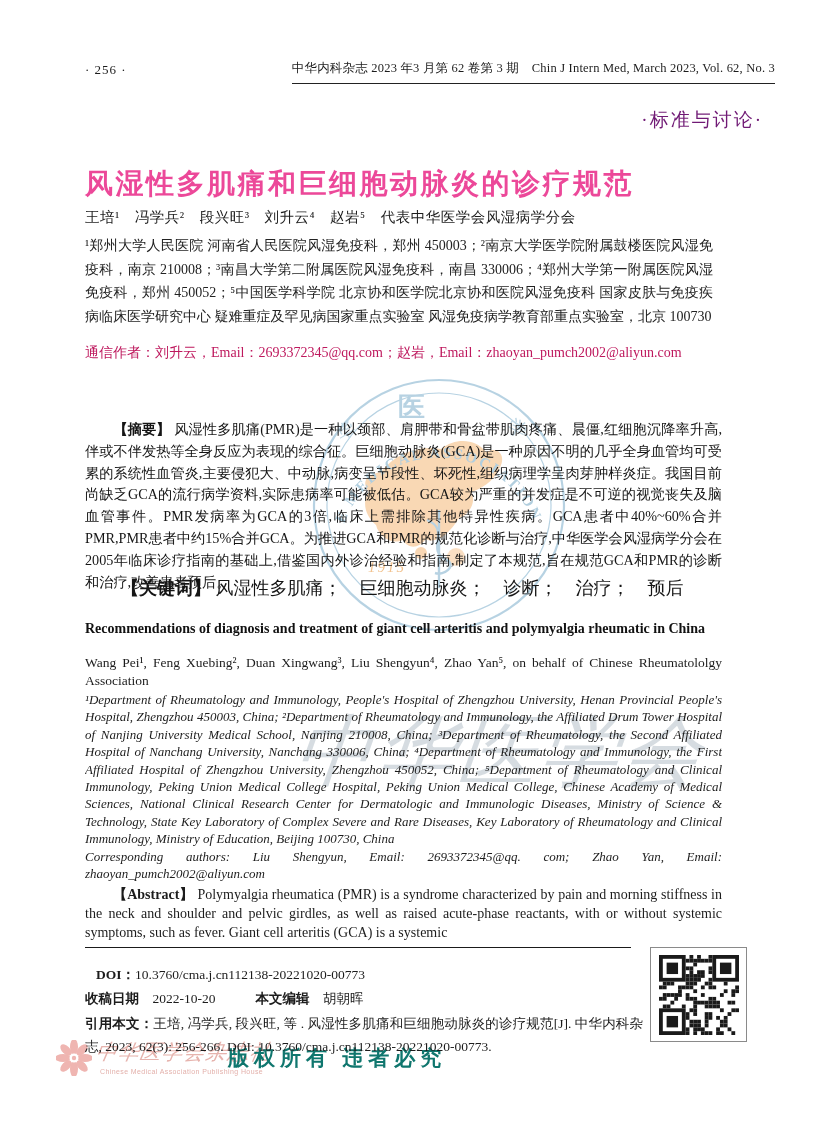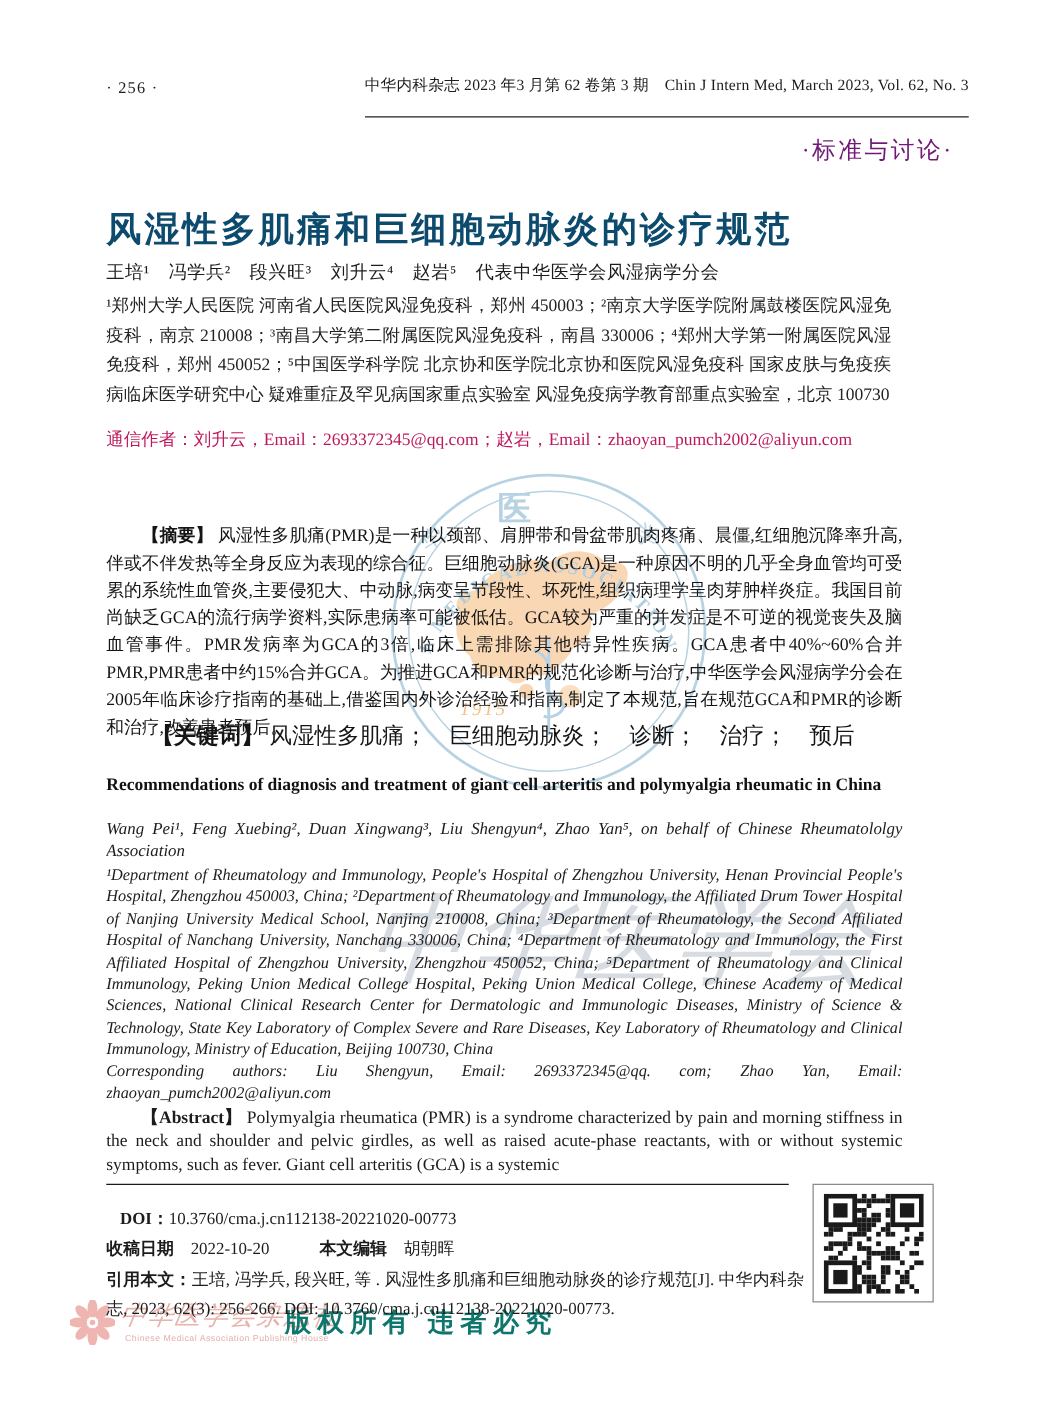--- a/index.html
+++ b/index.html
@@ -16,7 +16,7 @@
   .journal-line{
     position:absolute;top:60px;right:58px;
     font-size:12.5px;letter-spacing:.2px;
-    border-bottom:1.5px solid #222;padding-bottom:16px;
+    border-bottom:1.5px solid #222;padding-bottom:6px;
   }
   .section-label{
     position:absolute;top:107px;right:70px;

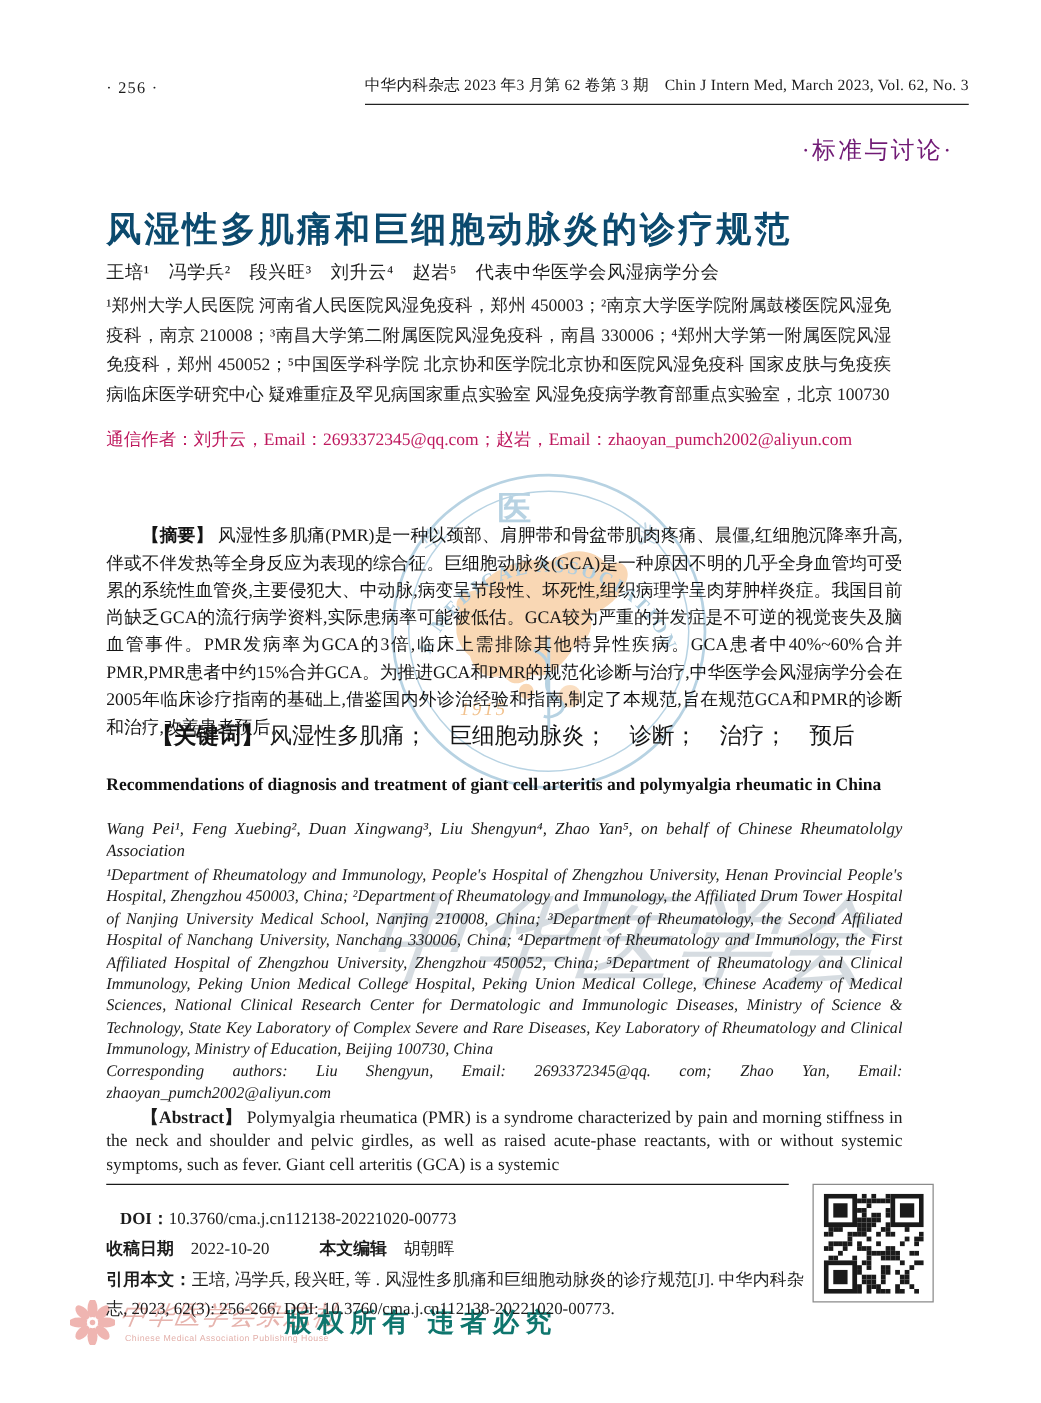--- a/index.html
+++ b/index.html
@@ -25,7 +25,7 @@
   
   .cn-title{
     position:absolute;left:85px;top:146px;width:680px;
-    font-size:28px;font-weight:bold;letter-spacing:2.5px;color:#0c4a6e;
+    font-size:28px;font-weight:bold;letter-spacing:2.5px;color:#ec4899;
   }
   .cn-authors{position:absolute;left:85px;top:208px;width:640px;font-size:14.5px;letter-spacing:.5px;}
   .cn-affils{

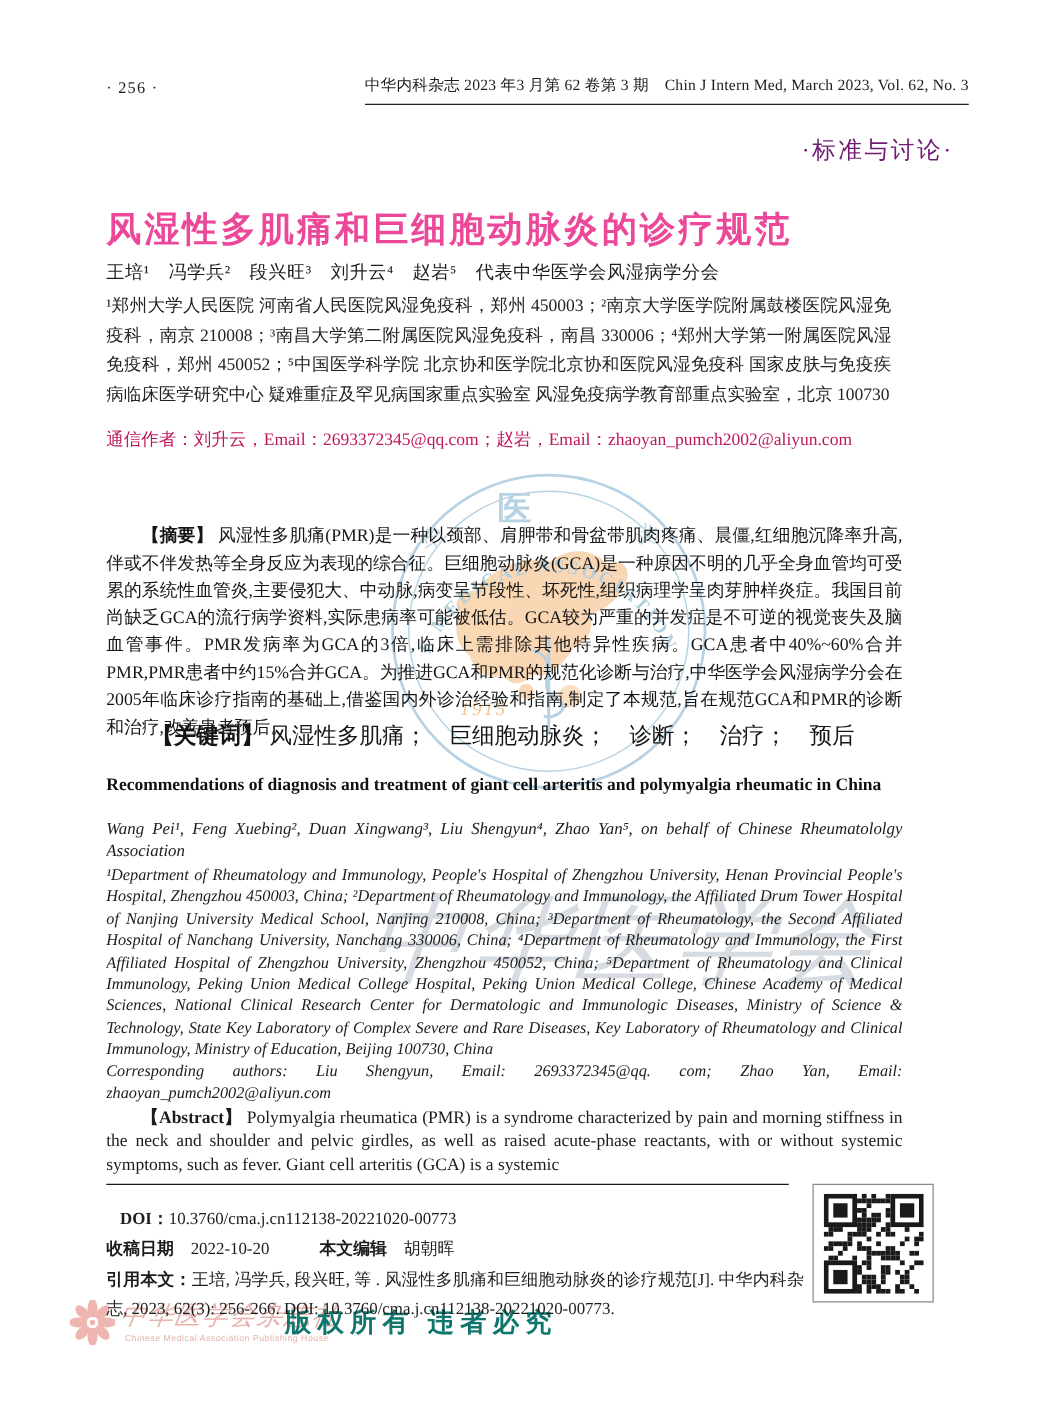--- a/index.html
+++ b/index.html
@@ -50,7 +50,7 @@
   
   .en-block{position:absolute;left:85px;top:620px;width:637px;height:325px;overflow:hidden;}
   .en-title{font-size:14px;font-weight:bold;line-height:18px;text-align:justify;margin:0 0 4px 0;color:#111;}
-  .en-authors{font-size:13.5px;font-style:italic;line-height:17.5px;text-align:justify;margin:16px 0 2px 0;}
+  .en-authors{font-size:13.5px;line-height:17.5px;text-align:justify;margin:16px 0 2px 0;}
   .en-affils{font-size:13px;font-style:italic;line-height:17.4px;text-align:justify;margin:0;}
   .en-corresponding{font-size:13px;font-style:italic;line-height:17.4px;text-align:justify;margin:0 0 4px 0;}
   .en-abstract{font-size:14px;line-height:18.6px;text-align:justify;margin:0;text-indent:2em;}

